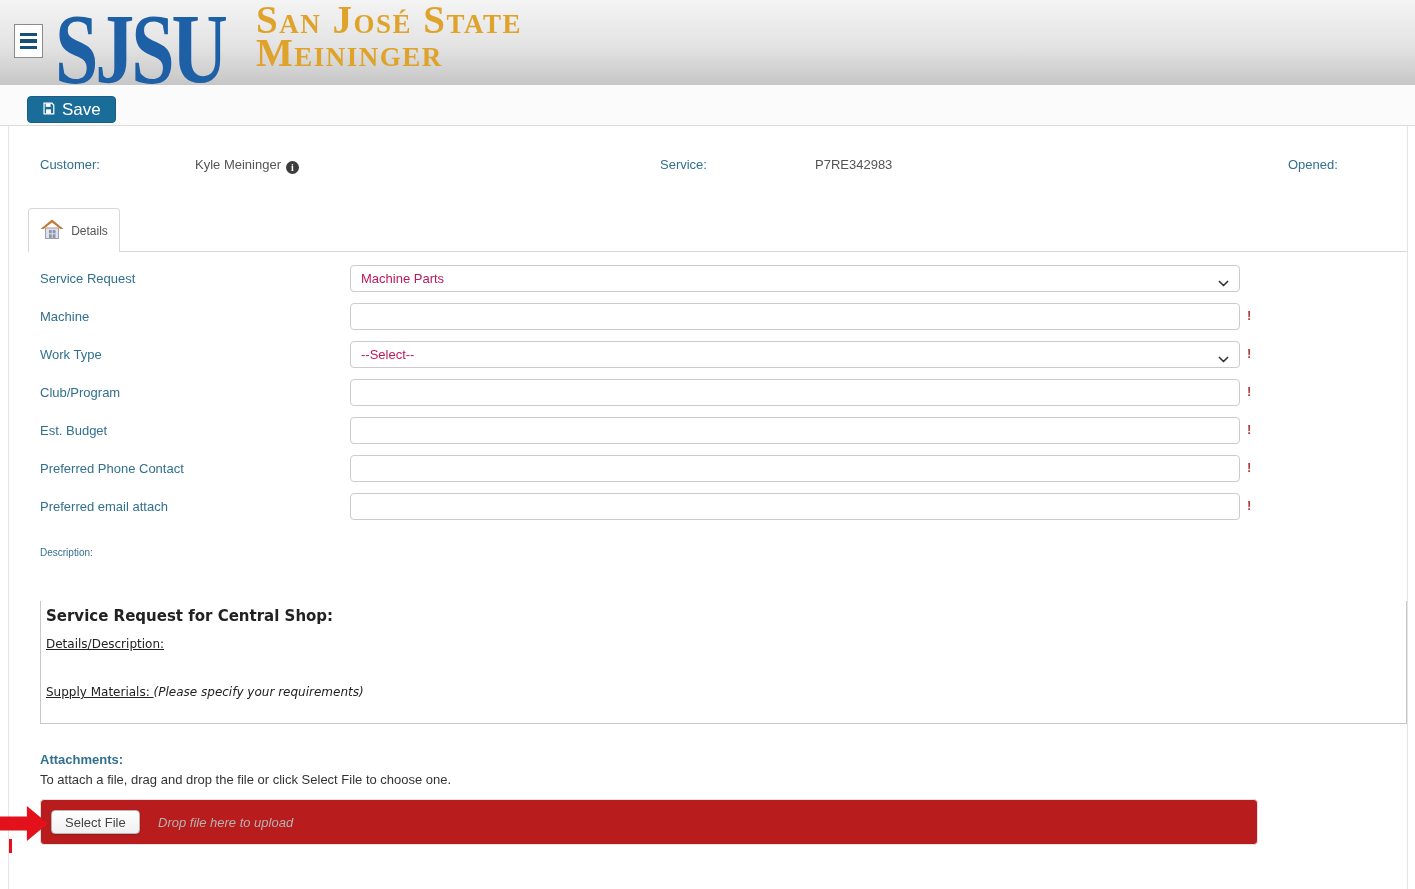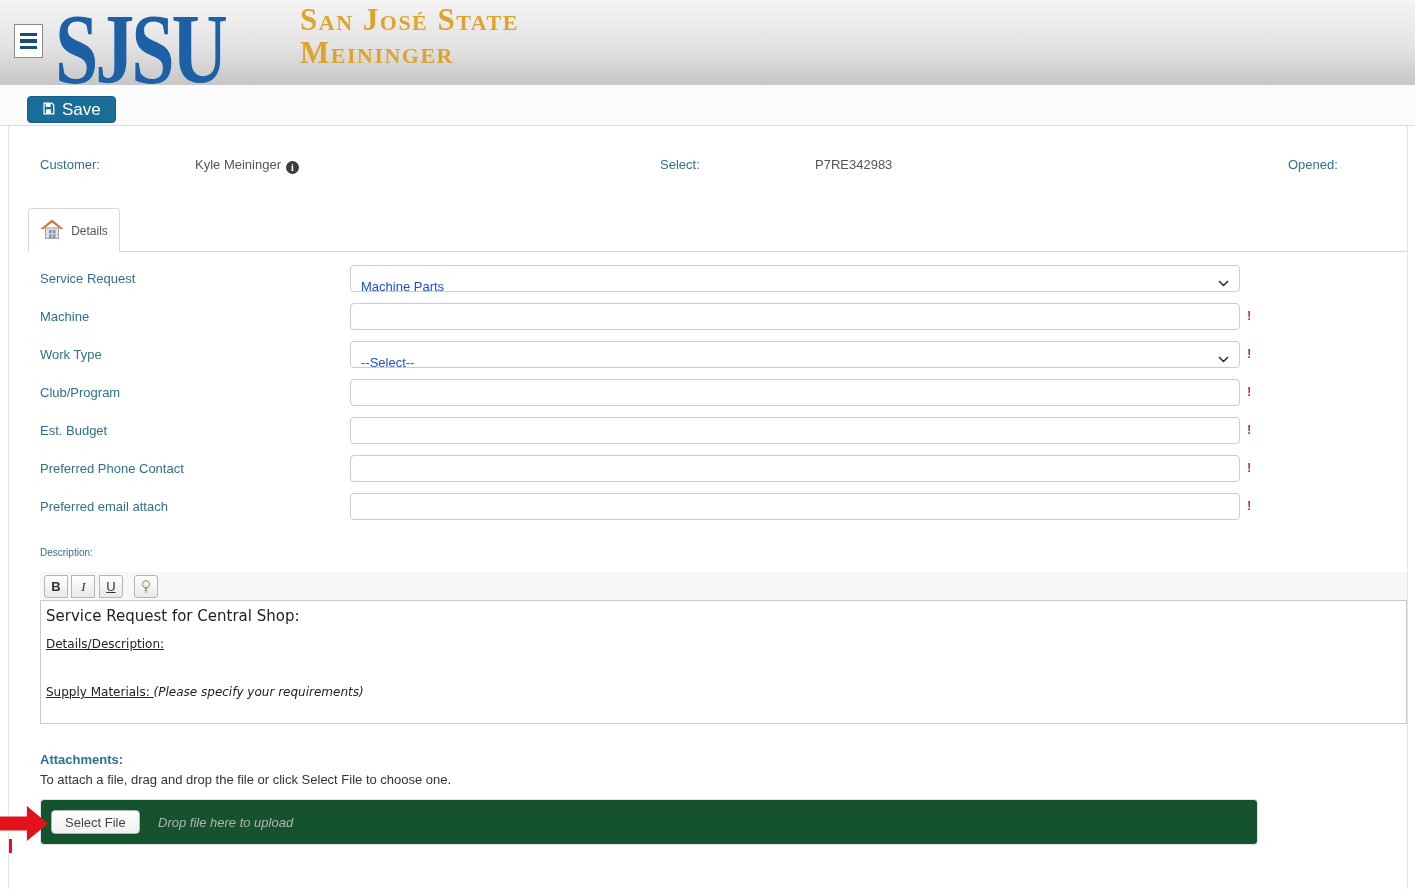--- a/index.html
+++ b/index.html
@@ -18,8 +18,8 @@
                   font-family:"Liberation Serif", serif; font-weight:bold; font-size:100px;
                   color:#1d60a5; letter-spacing:-4px; transform:scaleX(0.78); transform-origin:left center; }
   .logo-words { position:absolute; left:256px; top:3px; font-family:"Liberation Serif", serif;
-                font-weight:bold; font-variant:small-caps; font-size:31px; line-height:33px;
-                color:#dfa32b; letter-spacing:1.5px;margin-left:44px; }
+                font-weight:bold; font-variant:small-caps; font-size:39px; line-height:33px;
+                color:#dfa32b; letter-spacing:1.5px; }
 
   
   .toolbar-strip { position:absolute; top:85px; left:0; width:1415px; height:41px;

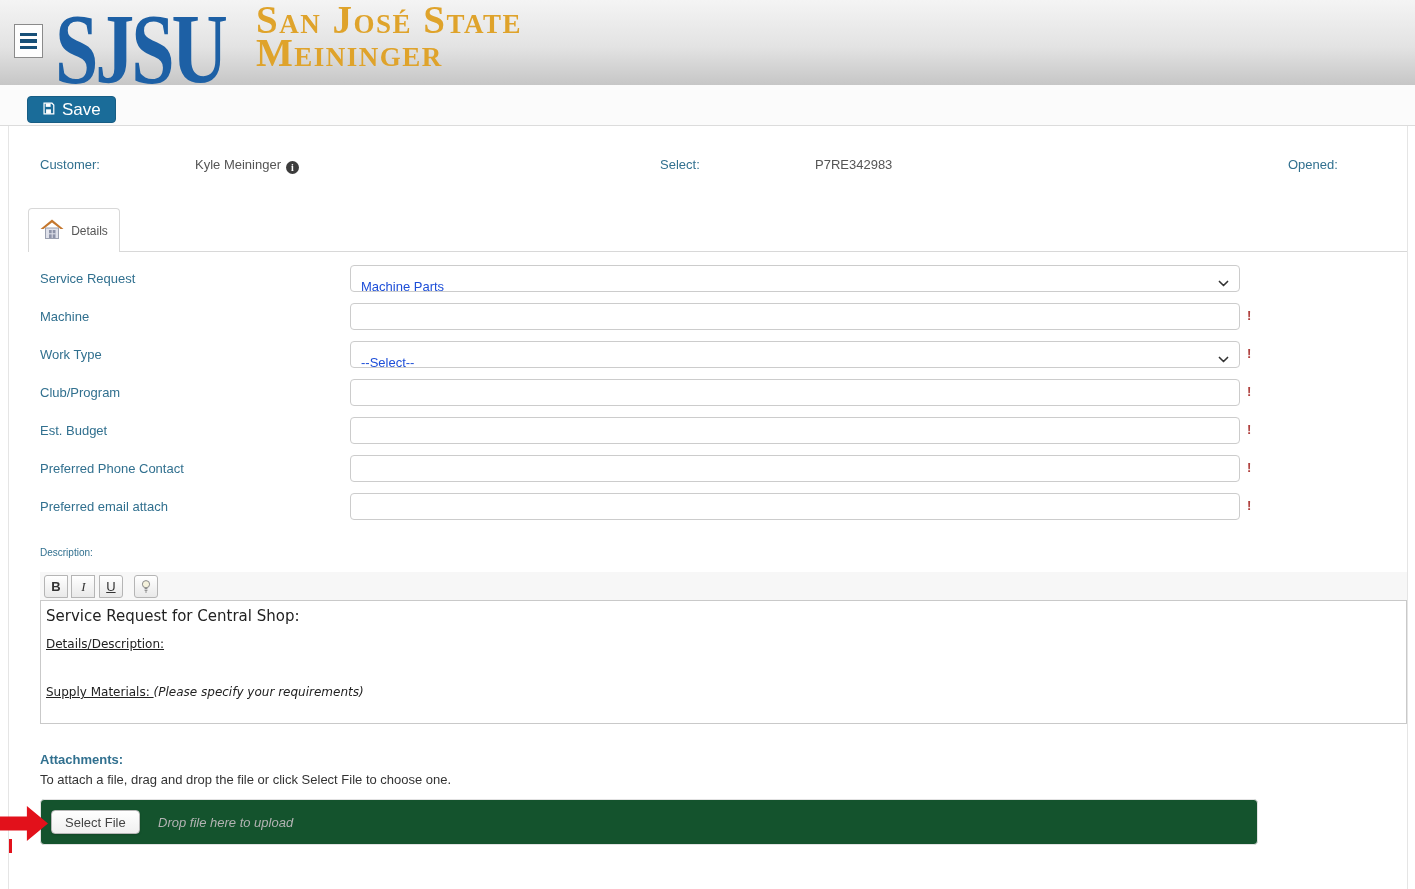--- a/index.html
+++ b/index.html
@@ -132,7 +132,7 @@
       <span class="info-value" style="left:186px">
         <span>Kyle Meininger</span><span class="info-icon">i</span>
       </span>
-      <span class="info-label" style="left:651px">Select:</span>
+      <span class="info-label" style="left:651px">Service:</span>
       <span class="info-value" style="left:806px">P7RE342983</span>
       <span class="info-label" style="left:1279px">Opened:</span>
     </div>

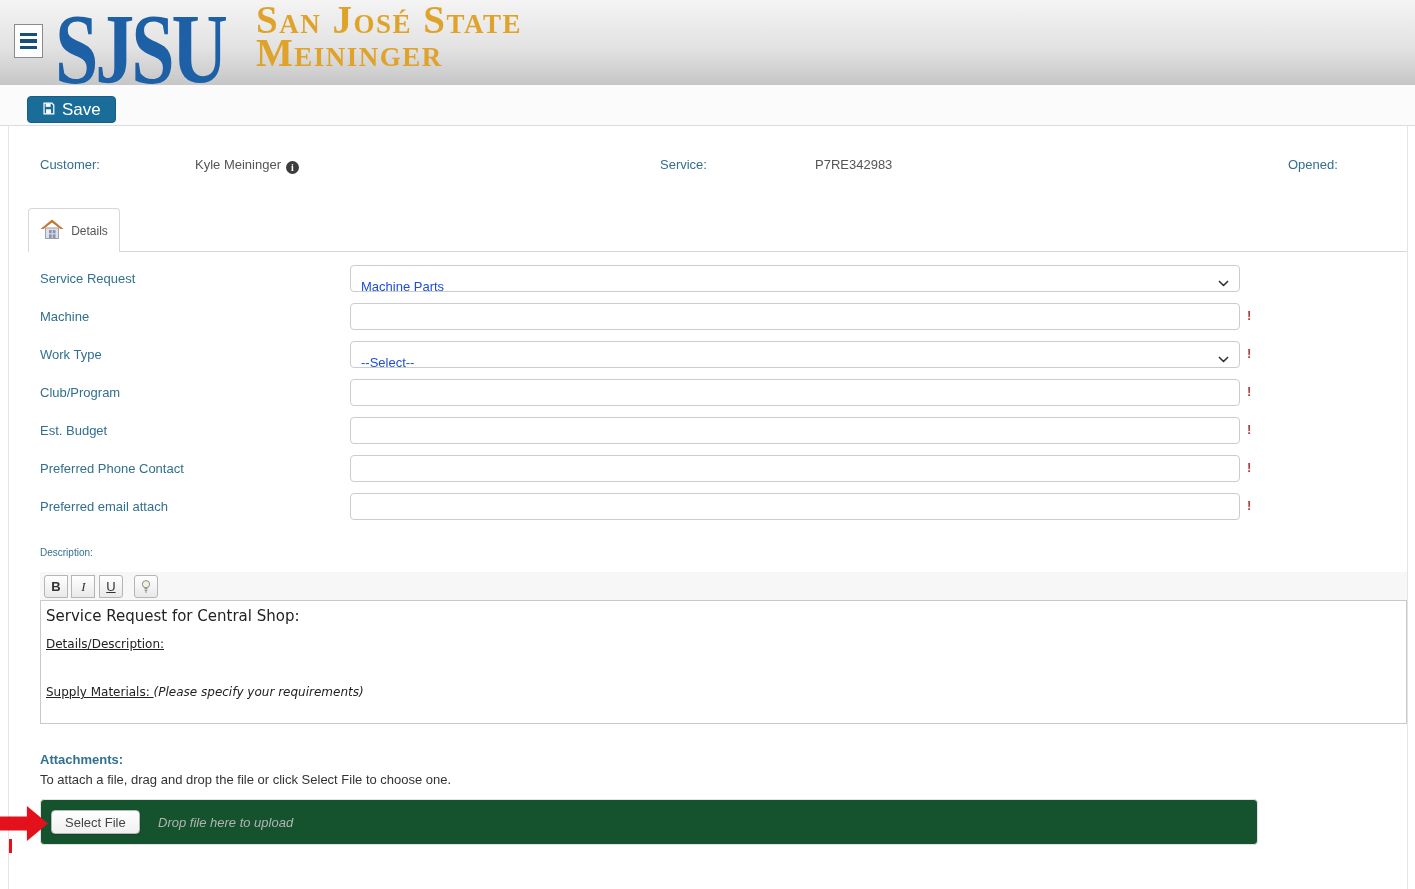--- a/index.html
+++ b/index.html
@@ -52,7 +52,7 @@
   .flabel { position:absolute; left:31px; top:0; line-height:27px; font-size:13px; color:#31708f; }
   .fctrl { position:absolute; left:341px; top:0; width:890px; height:27px;
            border:1px solid #ccc; border-radius:4px; background:#fff; font-family:"Liberation Sans",sans-serif;
-           font-size:13px; color:#1d4ed8; padding:8px 10px; }
+           font-size:13px; color:#be185d; padding:0 10px; }
   input.fctrl { outline:none; }
   .fselect { line-height:25px; cursor:pointer; }
   .chev { position:absolute; right:9px; top:7px; }

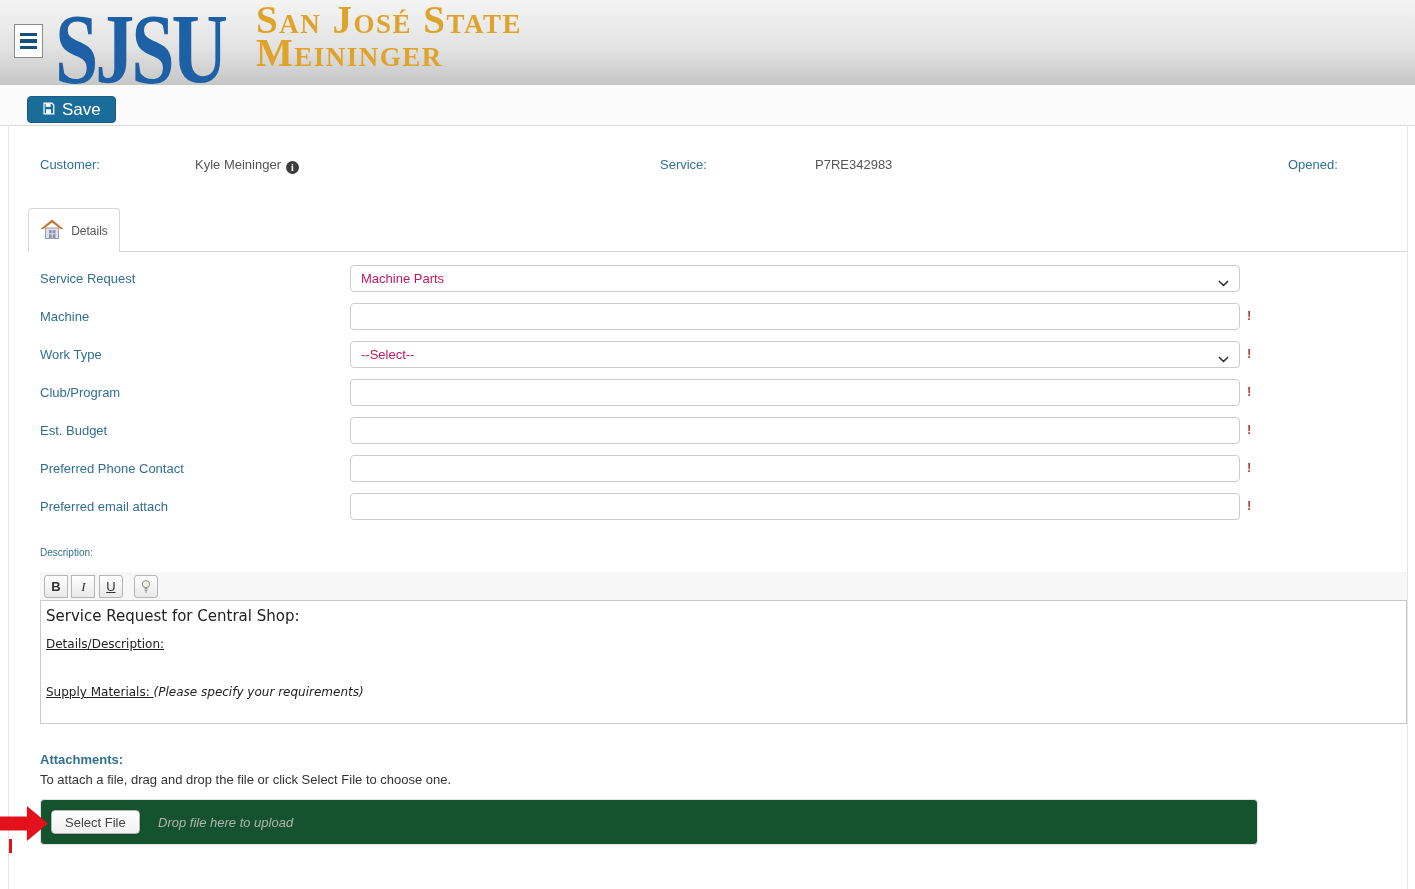--- a/index.html
+++ b/index.html
@@ -207,19 +207,6 @@
     </div>
 
     <div class="desc-label">Description:</div>
-    <div class="ed-toolbar">
-      <span class="ed-btn b">B</span>
-      <span class="ed-btn i">I</span>
-      <span class="ed-btn u">U</span>
-      <span class="ed-btn bulb">
-        <svg width="14" height="15" viewBox="0 0 14 15">
-          <circle cx="7" cy="5.2" r="3.6" fill="#f5f2dc" stroke="#8a8a8a" stroke-width="1"></circle>
-          <line x1="5.6" y1="9.5" x2="8.4" y2="9.5" stroke="#8a8a8a" stroke-width="1.2"></line>
-          <line x1="5.6" y1="11.3" x2="8.4" y2="11.3" stroke="#8a8a8a" stroke-width="1.2"></line>
-          <line x1="6.1" y1="13" x2="7.9" y2="13" stroke="#8a8a8a" stroke-width="1.2"></line>
-        </svg>
-      </span>
-    </div>
     <div class="ed-content">
       <div class="ed-h">Service Request for Central Shop:</div>
       <div class="ed-details">Details/Description:</div>

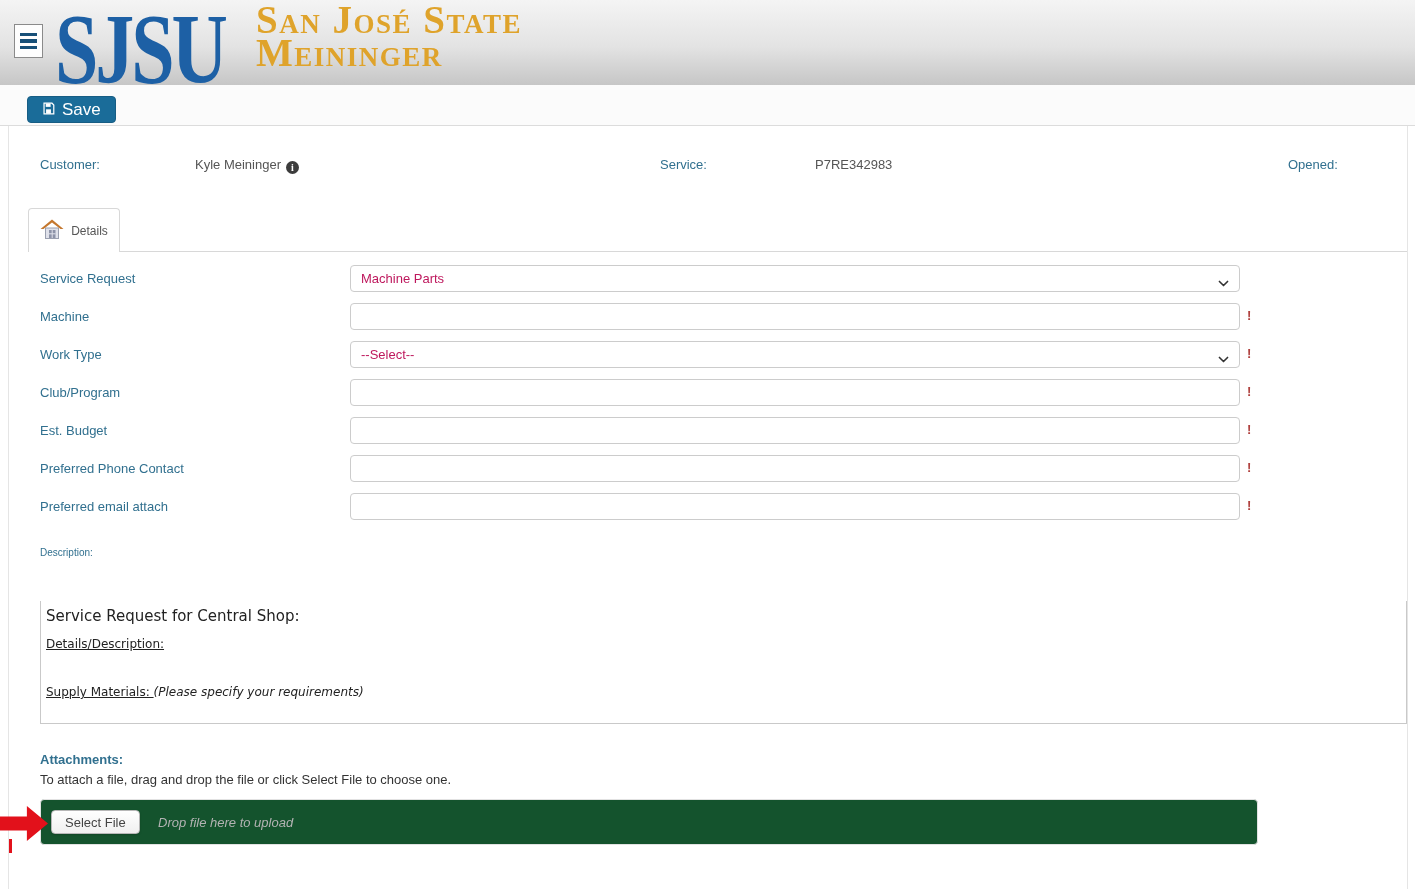--- a/index.html
+++ b/index.html
@@ -72,7 +72,7 @@
   .ed-btn.bulb { margin-left:7px; border-radius:3px; }
   .ed-content { position:absolute; left:31px; top:475px; right:0; height:123px; background:#fff;
                 border:1px solid #c9c9c9; border-top:none; font-family:"DejaVu Sans",sans-serif; color:#222; }
-  .ed-h { position:absolute; left:5px; top:6px; font-size:15px; font-weight:normal; }
+  .ed-h { position:absolute; left:5px; top:6px; font-size:15px; font-weight:bold; }
   .ed-details { position:absolute; left:5px; top:36px; font-size:12px; text-decoration:underline; }
   .ed-supply { position:absolute; left:5px; top:84px; font-size:12px; }
   .ed-supply .lbl { text-decoration:underline; }

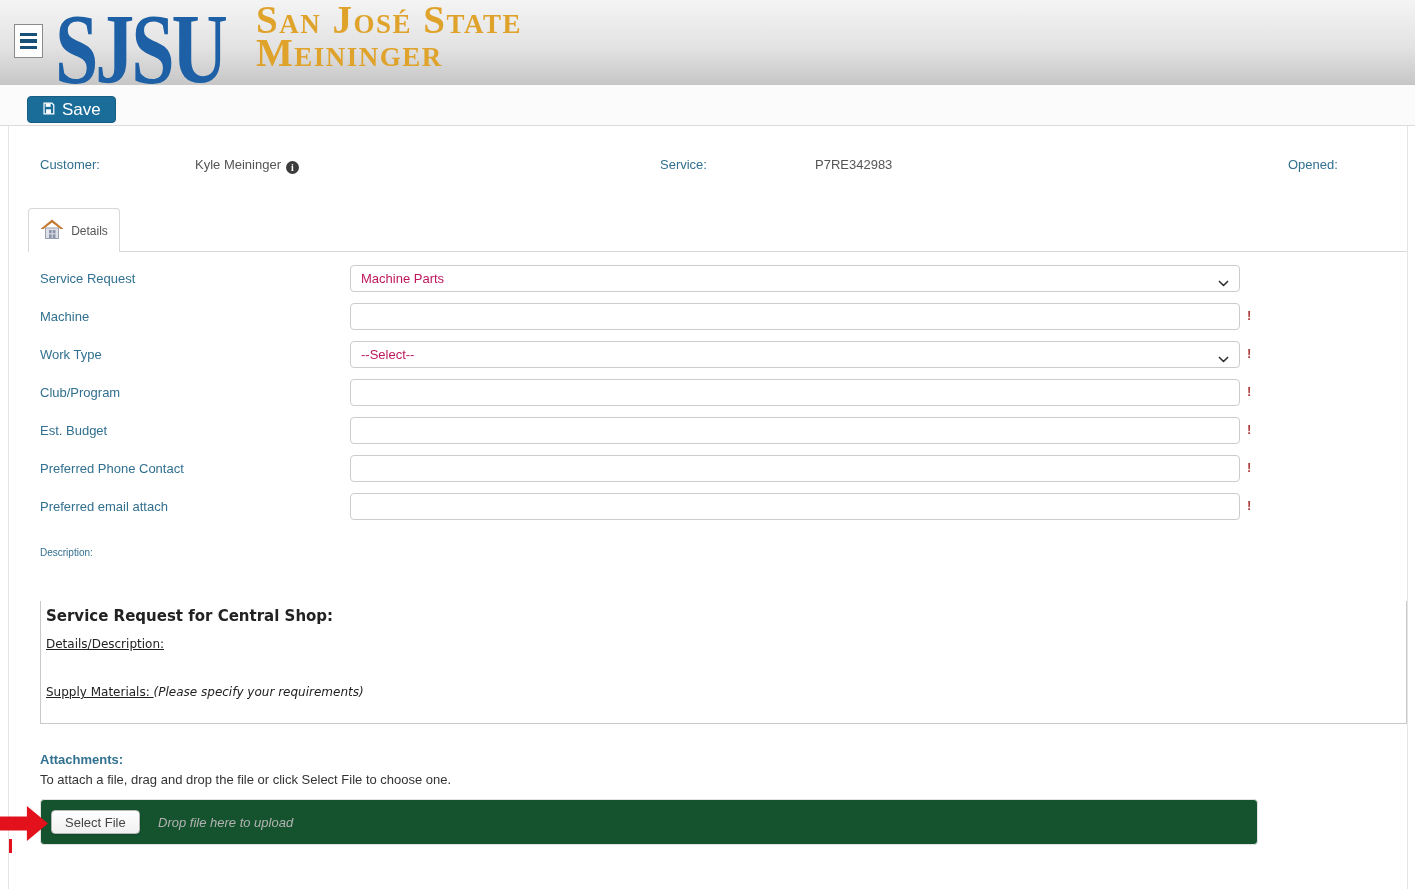--- a/index.html
+++ b/index.html
@@ -82,7 +82,7 @@
   .att-label { position:absolute; left:31px; top:626px; font-size:13px; font-weight:bold; color:#31708f; }
   .att-instr { position:absolute; left:31px; top:646px; font-size:13px; color:#333; }
   .dropzone { position:absolute; left:31px; top:673px; width:1218px; height:46px;
-              background:#14532d; border:1px solid #e2e2e2; border-radius:4px;text-decoration:underline; }
+              background:#b91c1c; border:1px solid #e2e2e2; border-radius:4px;text-decoration:underline; }
   .select-file-btn { position:absolute; left:10px; top:10px; height:24px; padding:0 13px;
               background:linear-gradient(#ffffff,#f0f0f0); border:1px solid #b7b7b7; border-radius:4px;
               box-shadow:0 1px 2px rgba(0,0,0,0.18); font-size:13px; color:#444; cursor:pointer; }

